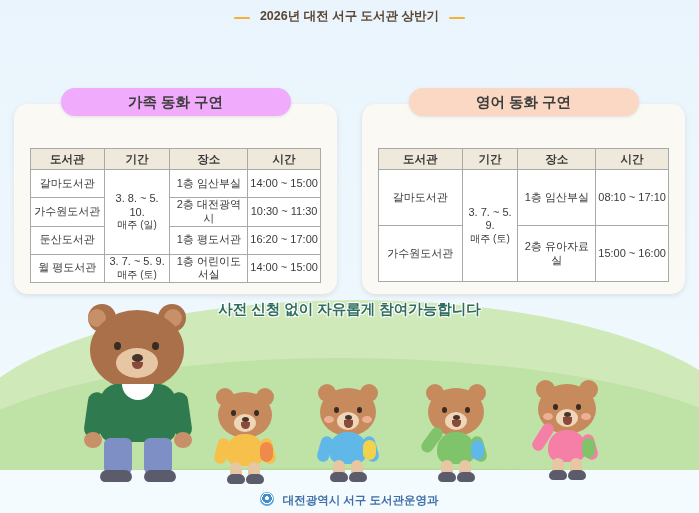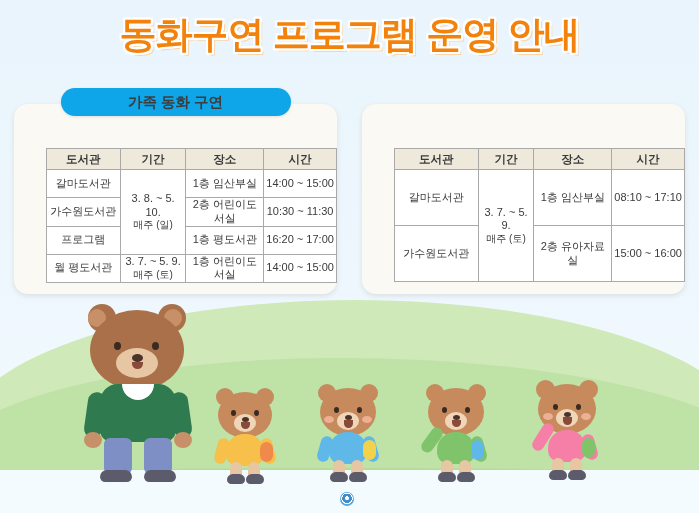--- a/index.html
+++ b/index.html
@@ -190,6 +190,7 @@
 <div class="bg-ground"></div>
 
 <div class="header">
+  <div class="eyebrow">2026년 대전 서구 도서관 상반기</div>
   <div class="title">동화구연 프로그램 운영 안내</div>
 </div>
 

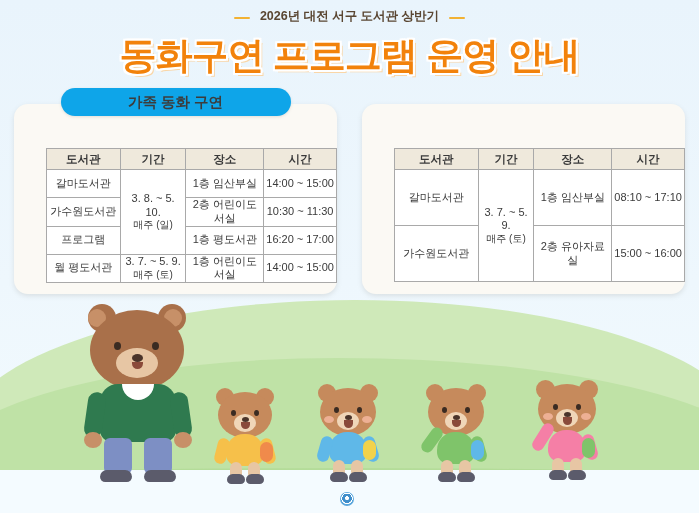--- a/index.html
+++ b/index.html
@@ -191,7 +191,6 @@
 
 <div class="header">
   <div class="eyebrow">2026년 대전 서구 도서관 상반기</div>
-  <div class="title">동화구연 프로그램 운영 안내</div>
 </div>
 
 <div class="panel panel-left">

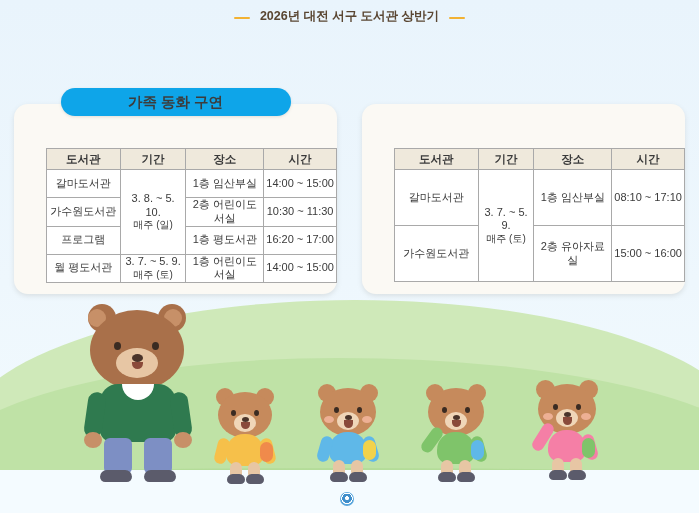--- a/index.html
+++ b/index.html
@@ -104,7 +104,7 @@
     text-align: center;
     box-shadow: 0 1px 3px rgba(120,120,110,.2);
   }
-  .tab-blue { background: #0ea5e9; }
+  .tab-blue { background: #f0abfc; }
   .tab-peach { background: #fad8c4; }
 
   table.sched {

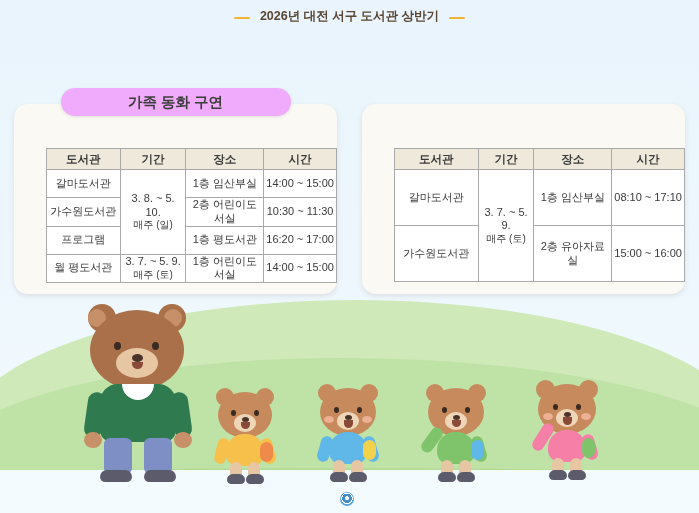--- a/index.html
+++ b/index.html
@@ -238,6 +238,7 @@
 </div>
 
 <div class="panel panel-right">
+  <div class="panel-tab tab-peach">영어 동화 구연</div>
   <table class="sched">
     <thead>
       <tr>

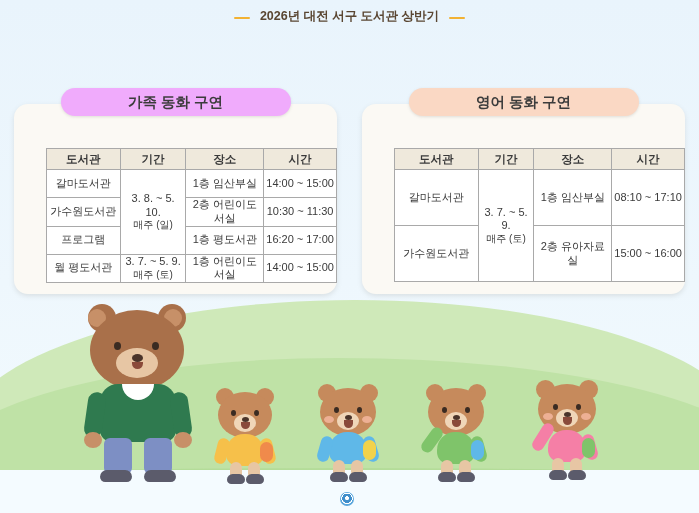--- a/index.html
+++ b/index.html
@@ -109,7 +109,7 @@
 
   table.sched {
     position: absolute;
-    left: 32px; top: 44px;
+    left: 16px; top: 44px;
     width: 291px;
     border-collapse: collapse;
     background: #fff;

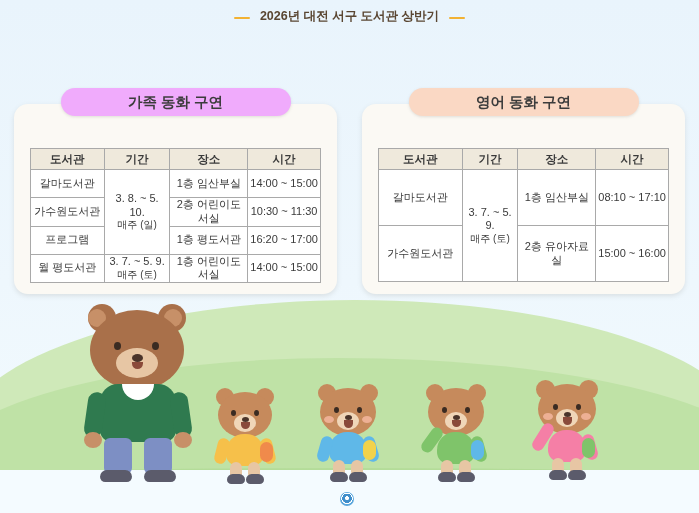--- a/index.html
+++ b/index.html
@@ -216,7 +216,7 @@
       </tr>
       <tr>
         <td>가수원도서관</td>
-        <td>2층 어린이도서실</td>
+        <td>2층 대전광역시</td>
         <td>10:30 ~ 11:30</td>
       </tr>
       <tr>

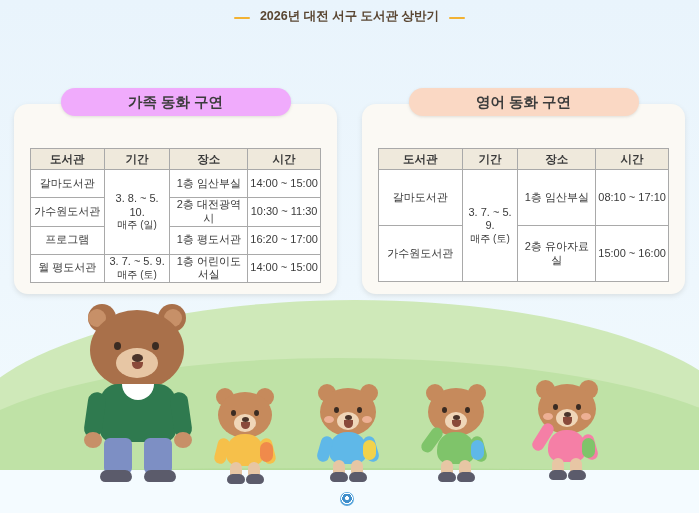--- a/index.html
+++ b/index.html
@@ -220,7 +220,7 @@
         <td>10:30 ~ 11:30</td>
       </tr>
       <tr>
-        <td>프로그램</td>
+        <td>둔산도서관</td>
         <td>1층 평도서관</td>
         <td>16:20 ~ 17:00</td>
       </tr>

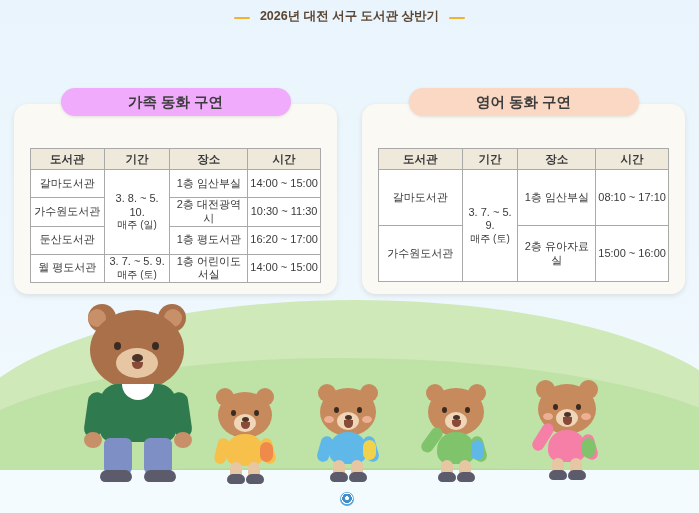--- a/index.html
+++ b/index.html
@@ -268,6 +268,7 @@
 </div>
 
 <div class="notice">
+  <div class="line2">사전 신청 없이 자유롭게 참여가능합니다</div>
 </div>
 
 <div class="bear" style="left:78px; top:300px; width:120px; height:180px;">

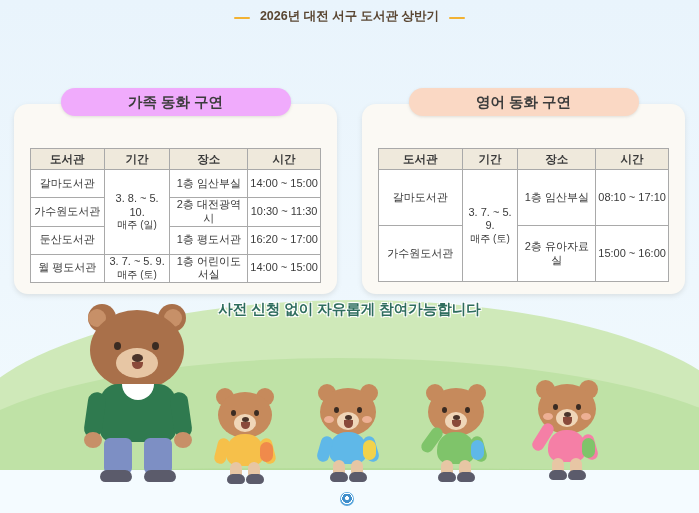--- a/index.html
+++ b/index.html
@@ -378,6 +378,7 @@
 
 <div class="footer">
   <span class="emblem"></span>
+  <span>대전광역시 서구 도서관운영과</span>
 </div>
 
 </body></html>

